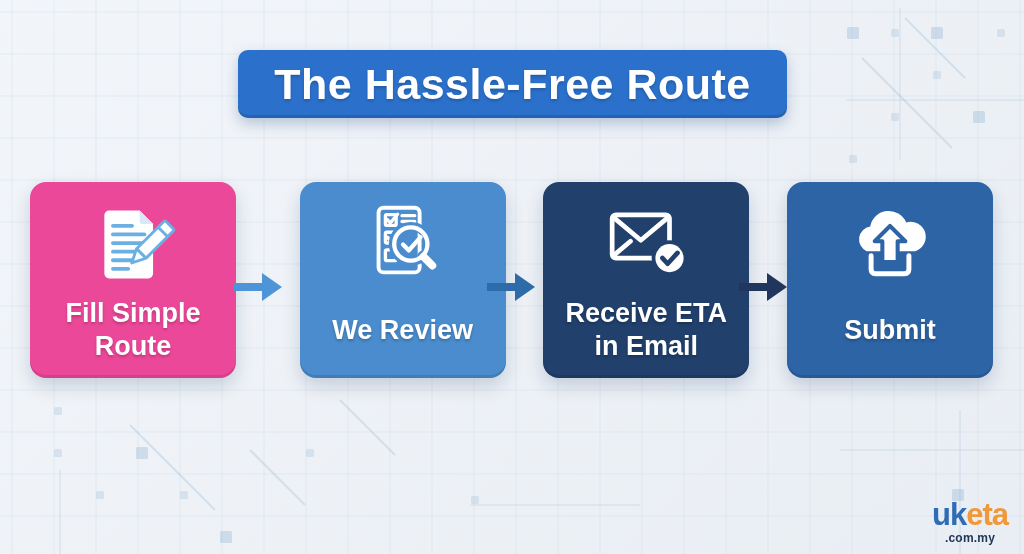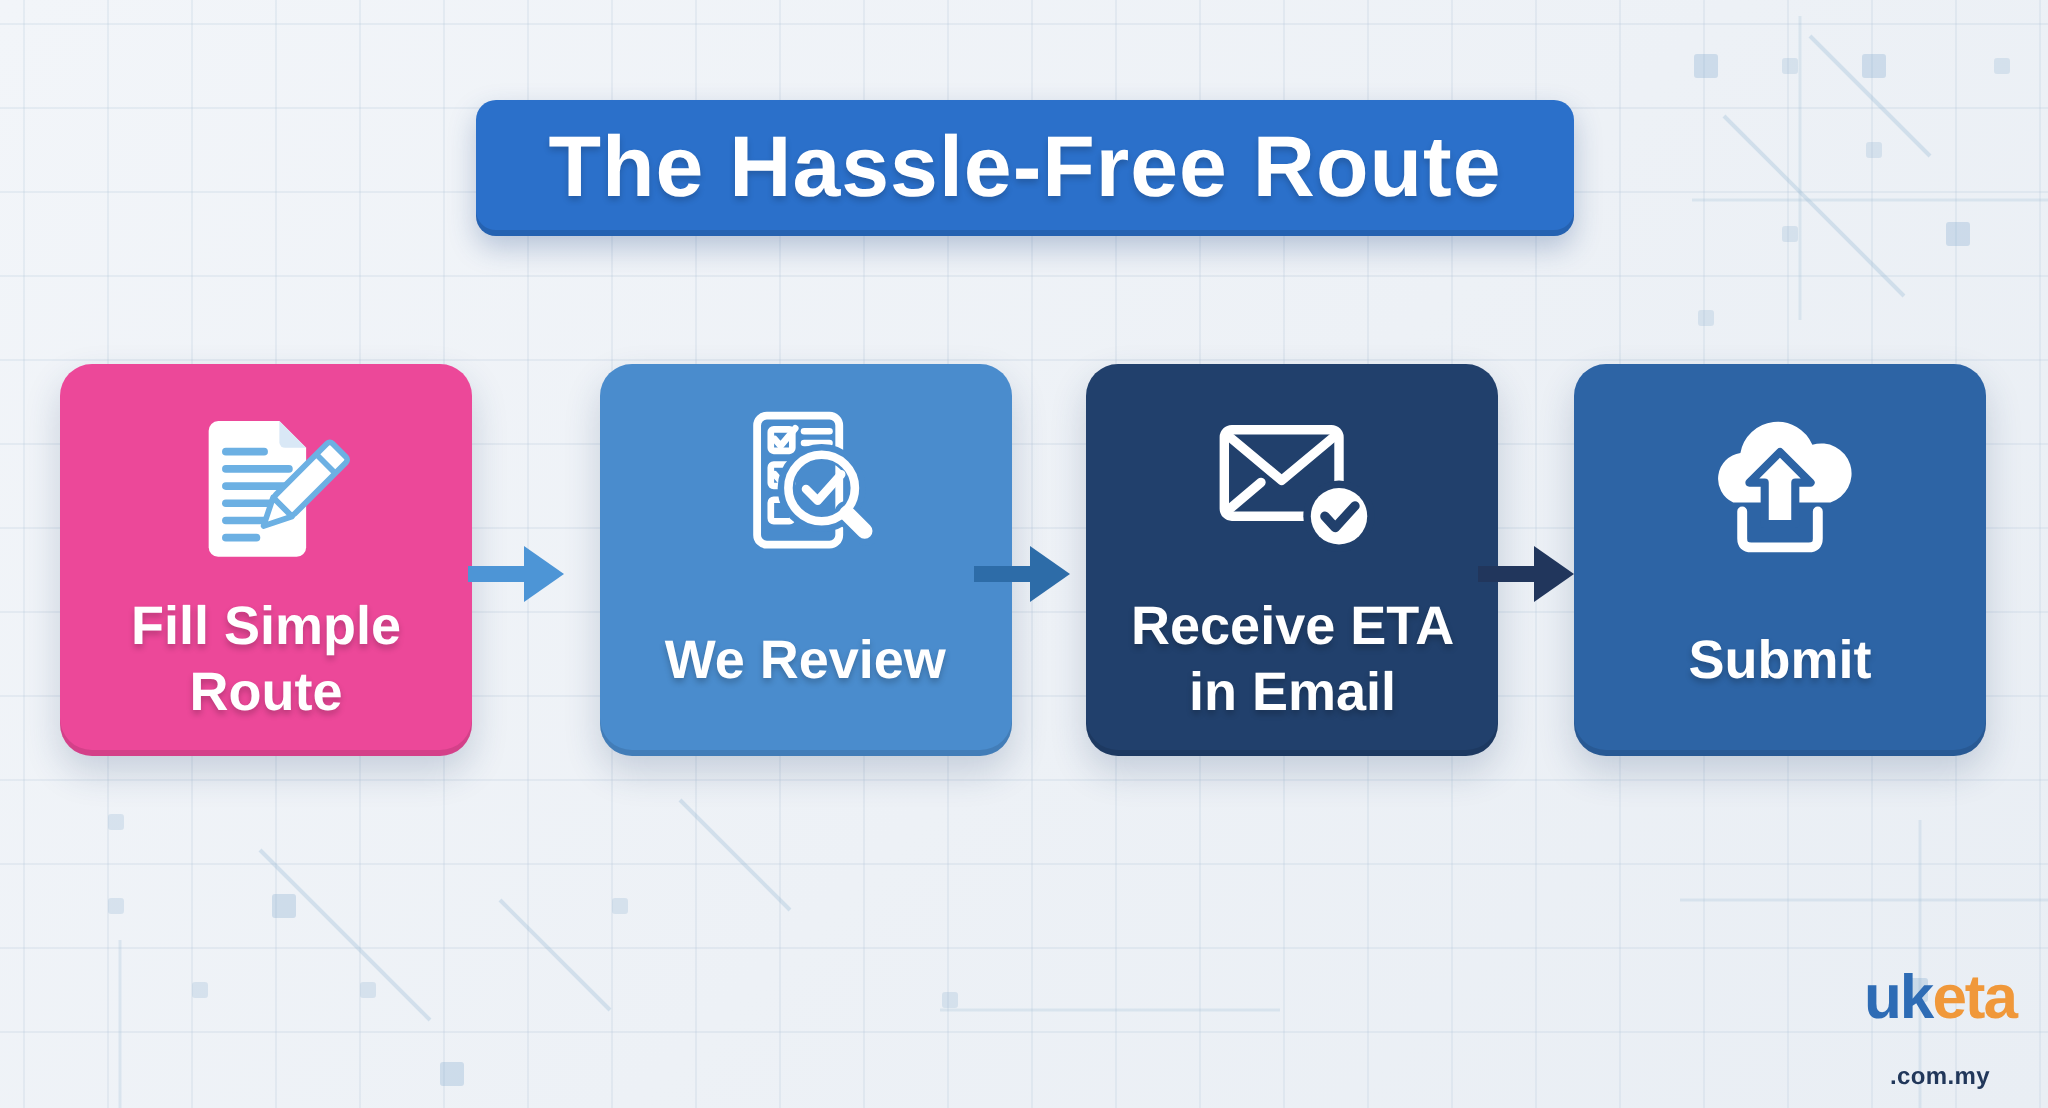--- a/index.html
+++ b/index.html
@@ -41,7 +41,7 @@
     position:absolute;right:16px;bottom:10px;z-index:2;text-align:center;line-height:1;
   }
   .brand-logo .wordmark{font-size:31px;font-weight:bold;letter-spacing:-1px;}
-  .brand-logo .suffix{display:block;font-size:12px;font-weight:bold;margin-top:18px;letter-spacing:.2px;}
+  .brand-logo .suffix{display:block;font-size:12px;font-weight:bold;margin-top:2px;letter-spacing:.2px;}
 </style>
 </head>
 <body>

